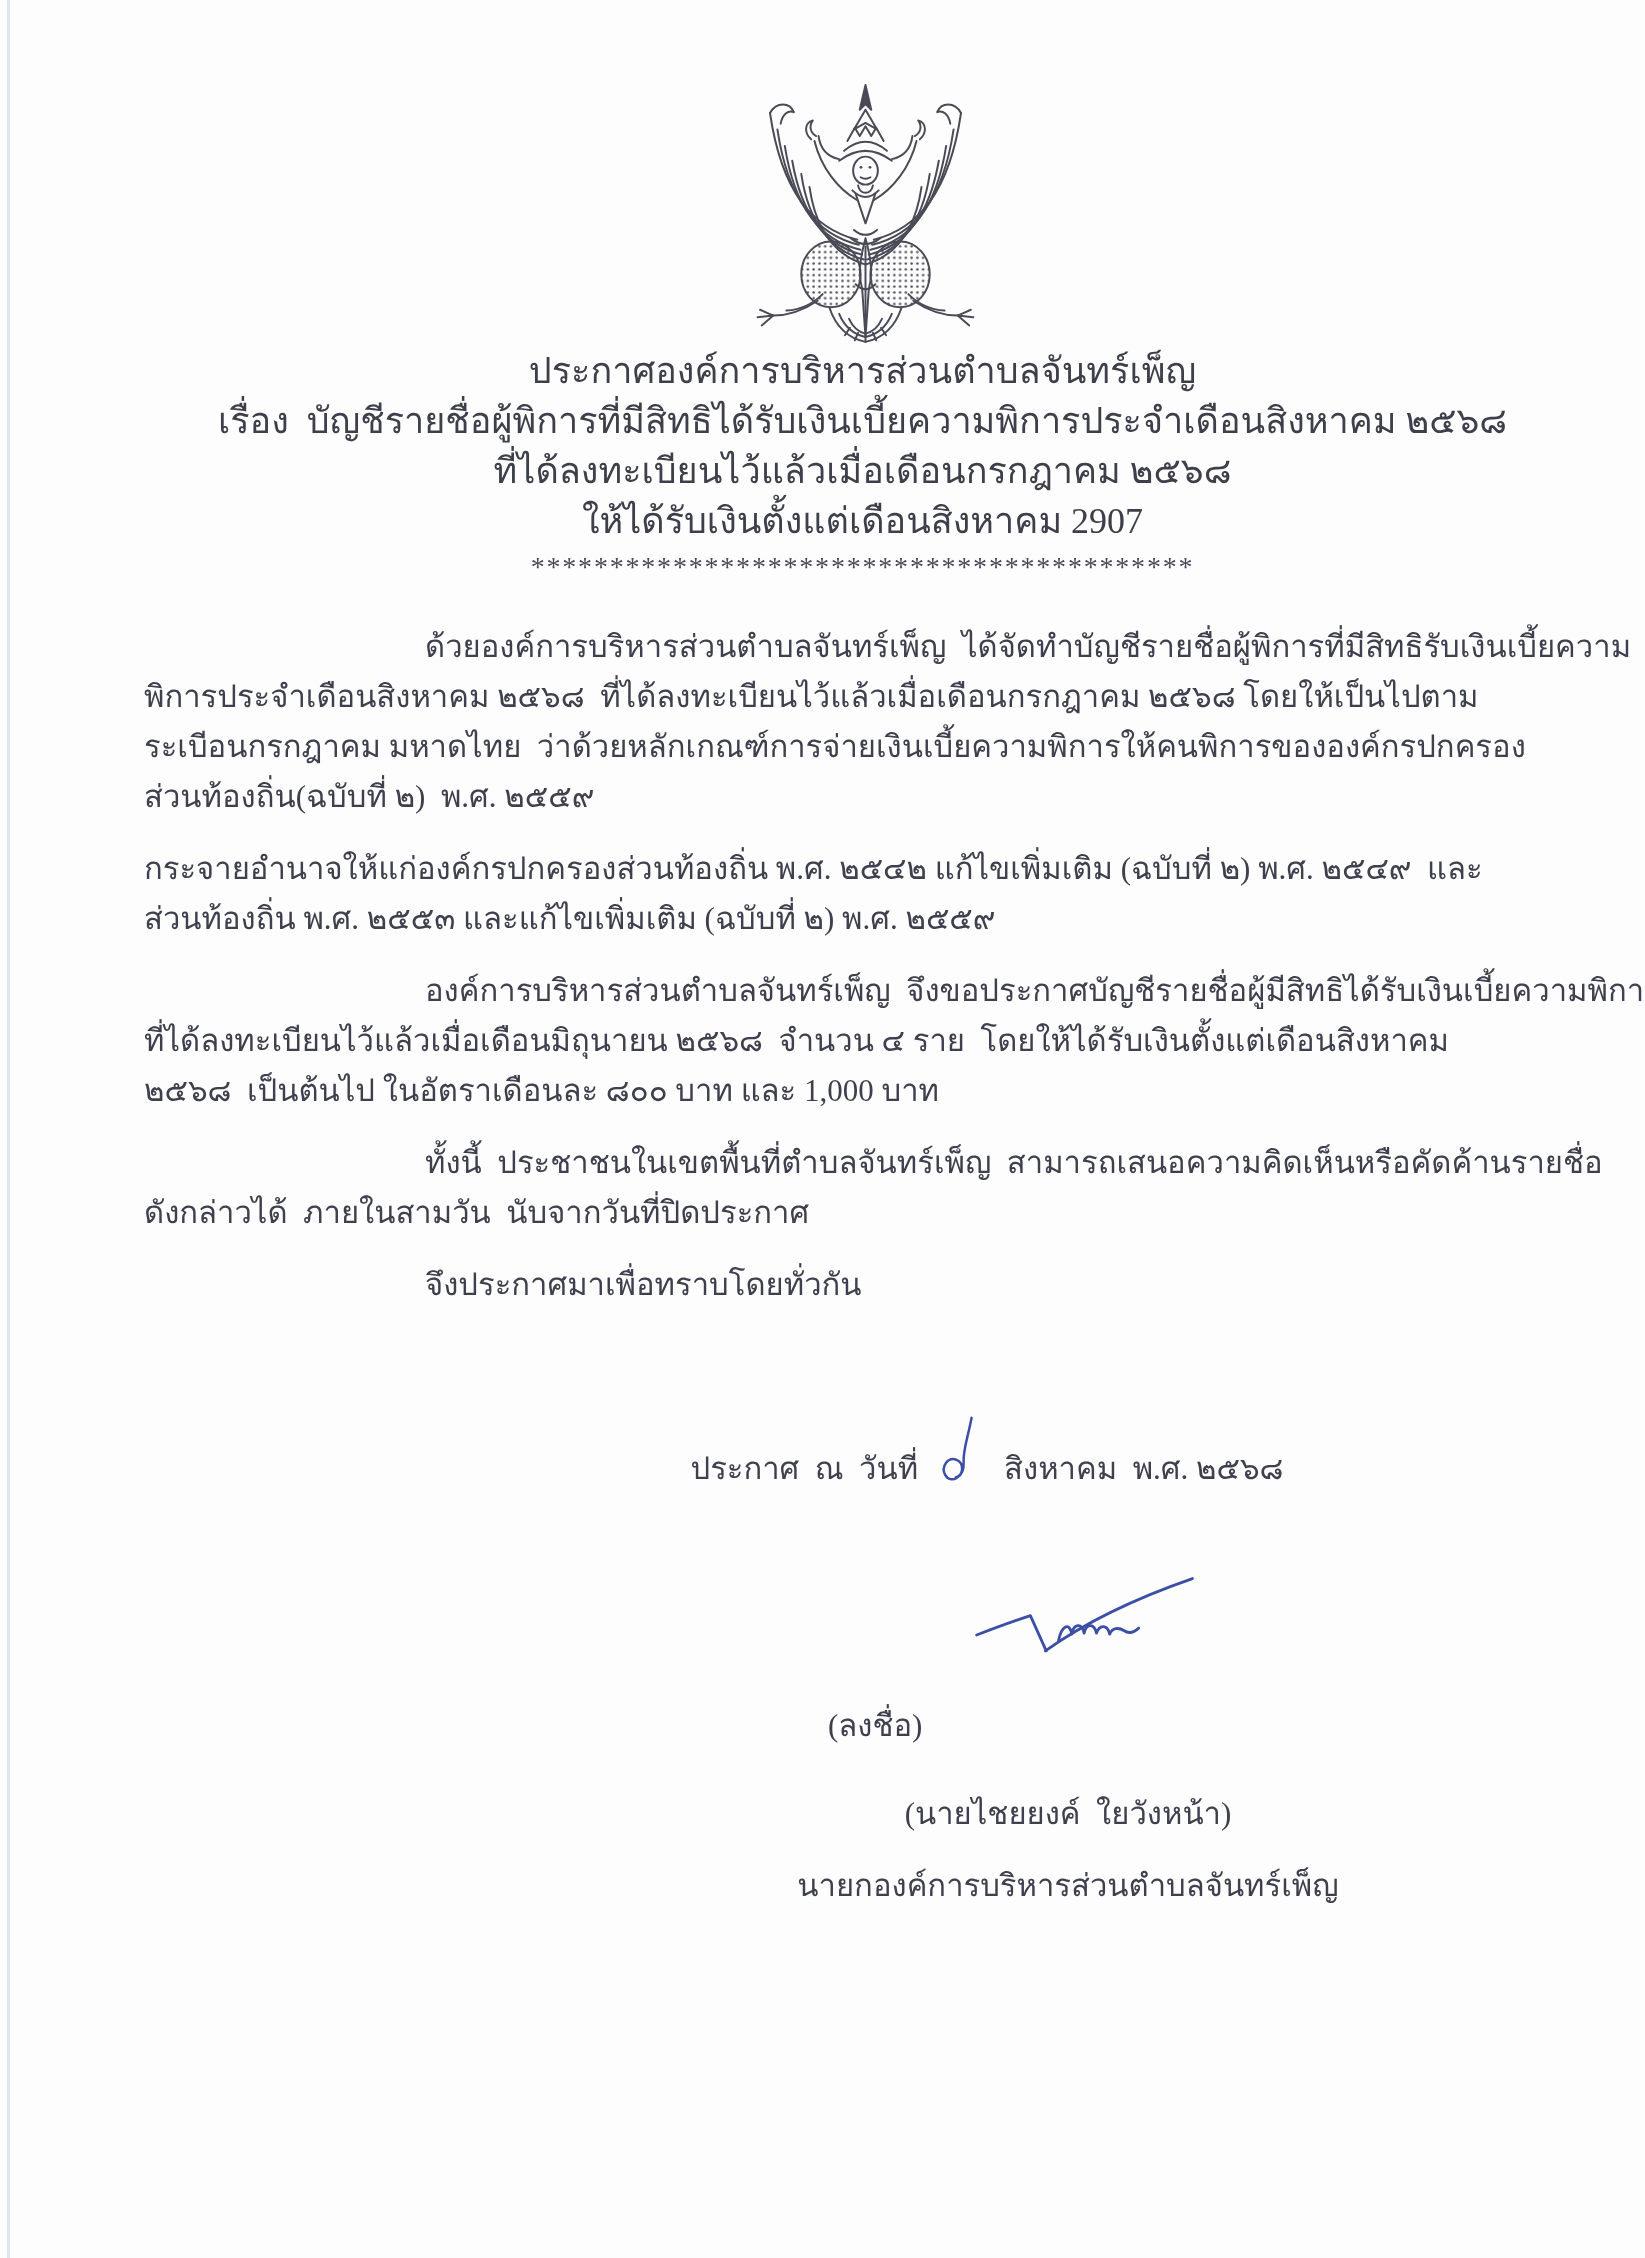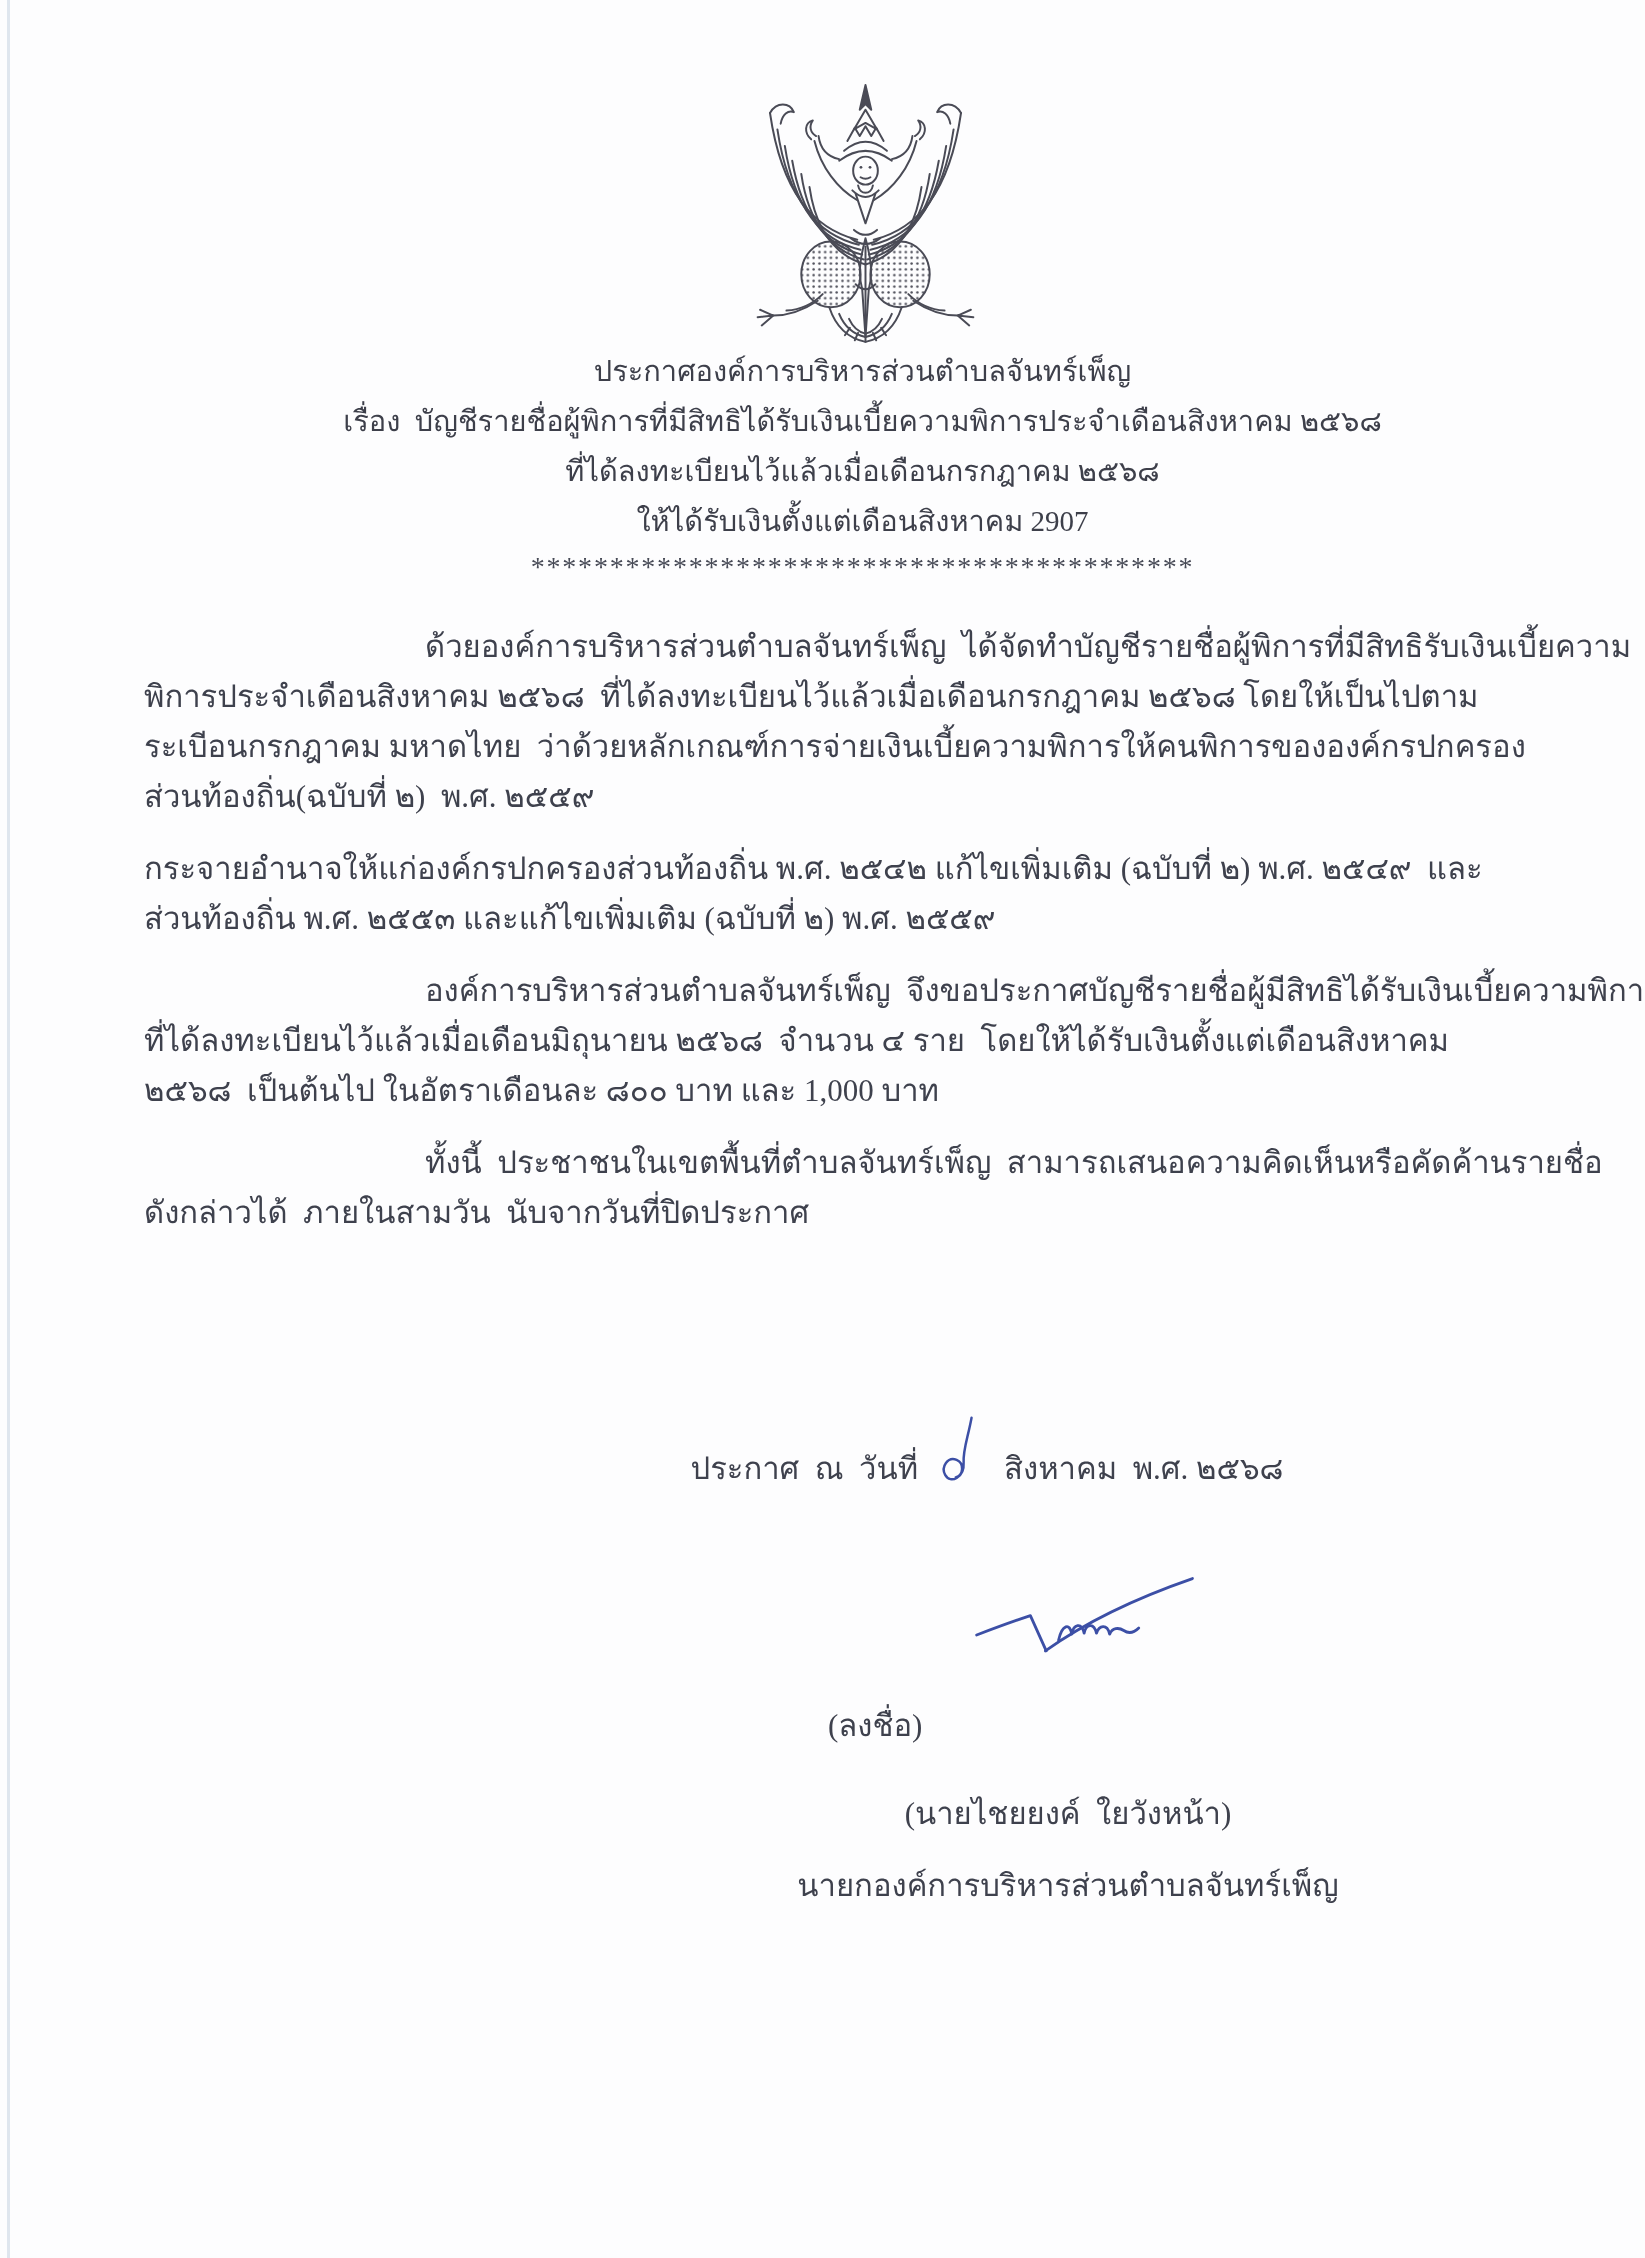--- a/index.html
+++ b/index.html
@@ -17,7 +17,7 @@
     position:absolute;top:346px;left:144px;width:1391px;
     text-align:center;transform:translateX(23px);
   }
-  .title-line{font-size:29px;line-height:50px;white-space:pre;color:#3d3f4a;}
+  .title-line{font-size:36px;line-height:50px;white-space:pre;color:#3d3f4a;}
   .divider{font-size:28px;line-height:41px;letter-spacing:1.8px;color:#474a56;}
   .body-block{position:absolute;top:622px;left:144px;width:1391px;}
   .para{margin:0 0 22px 0;}

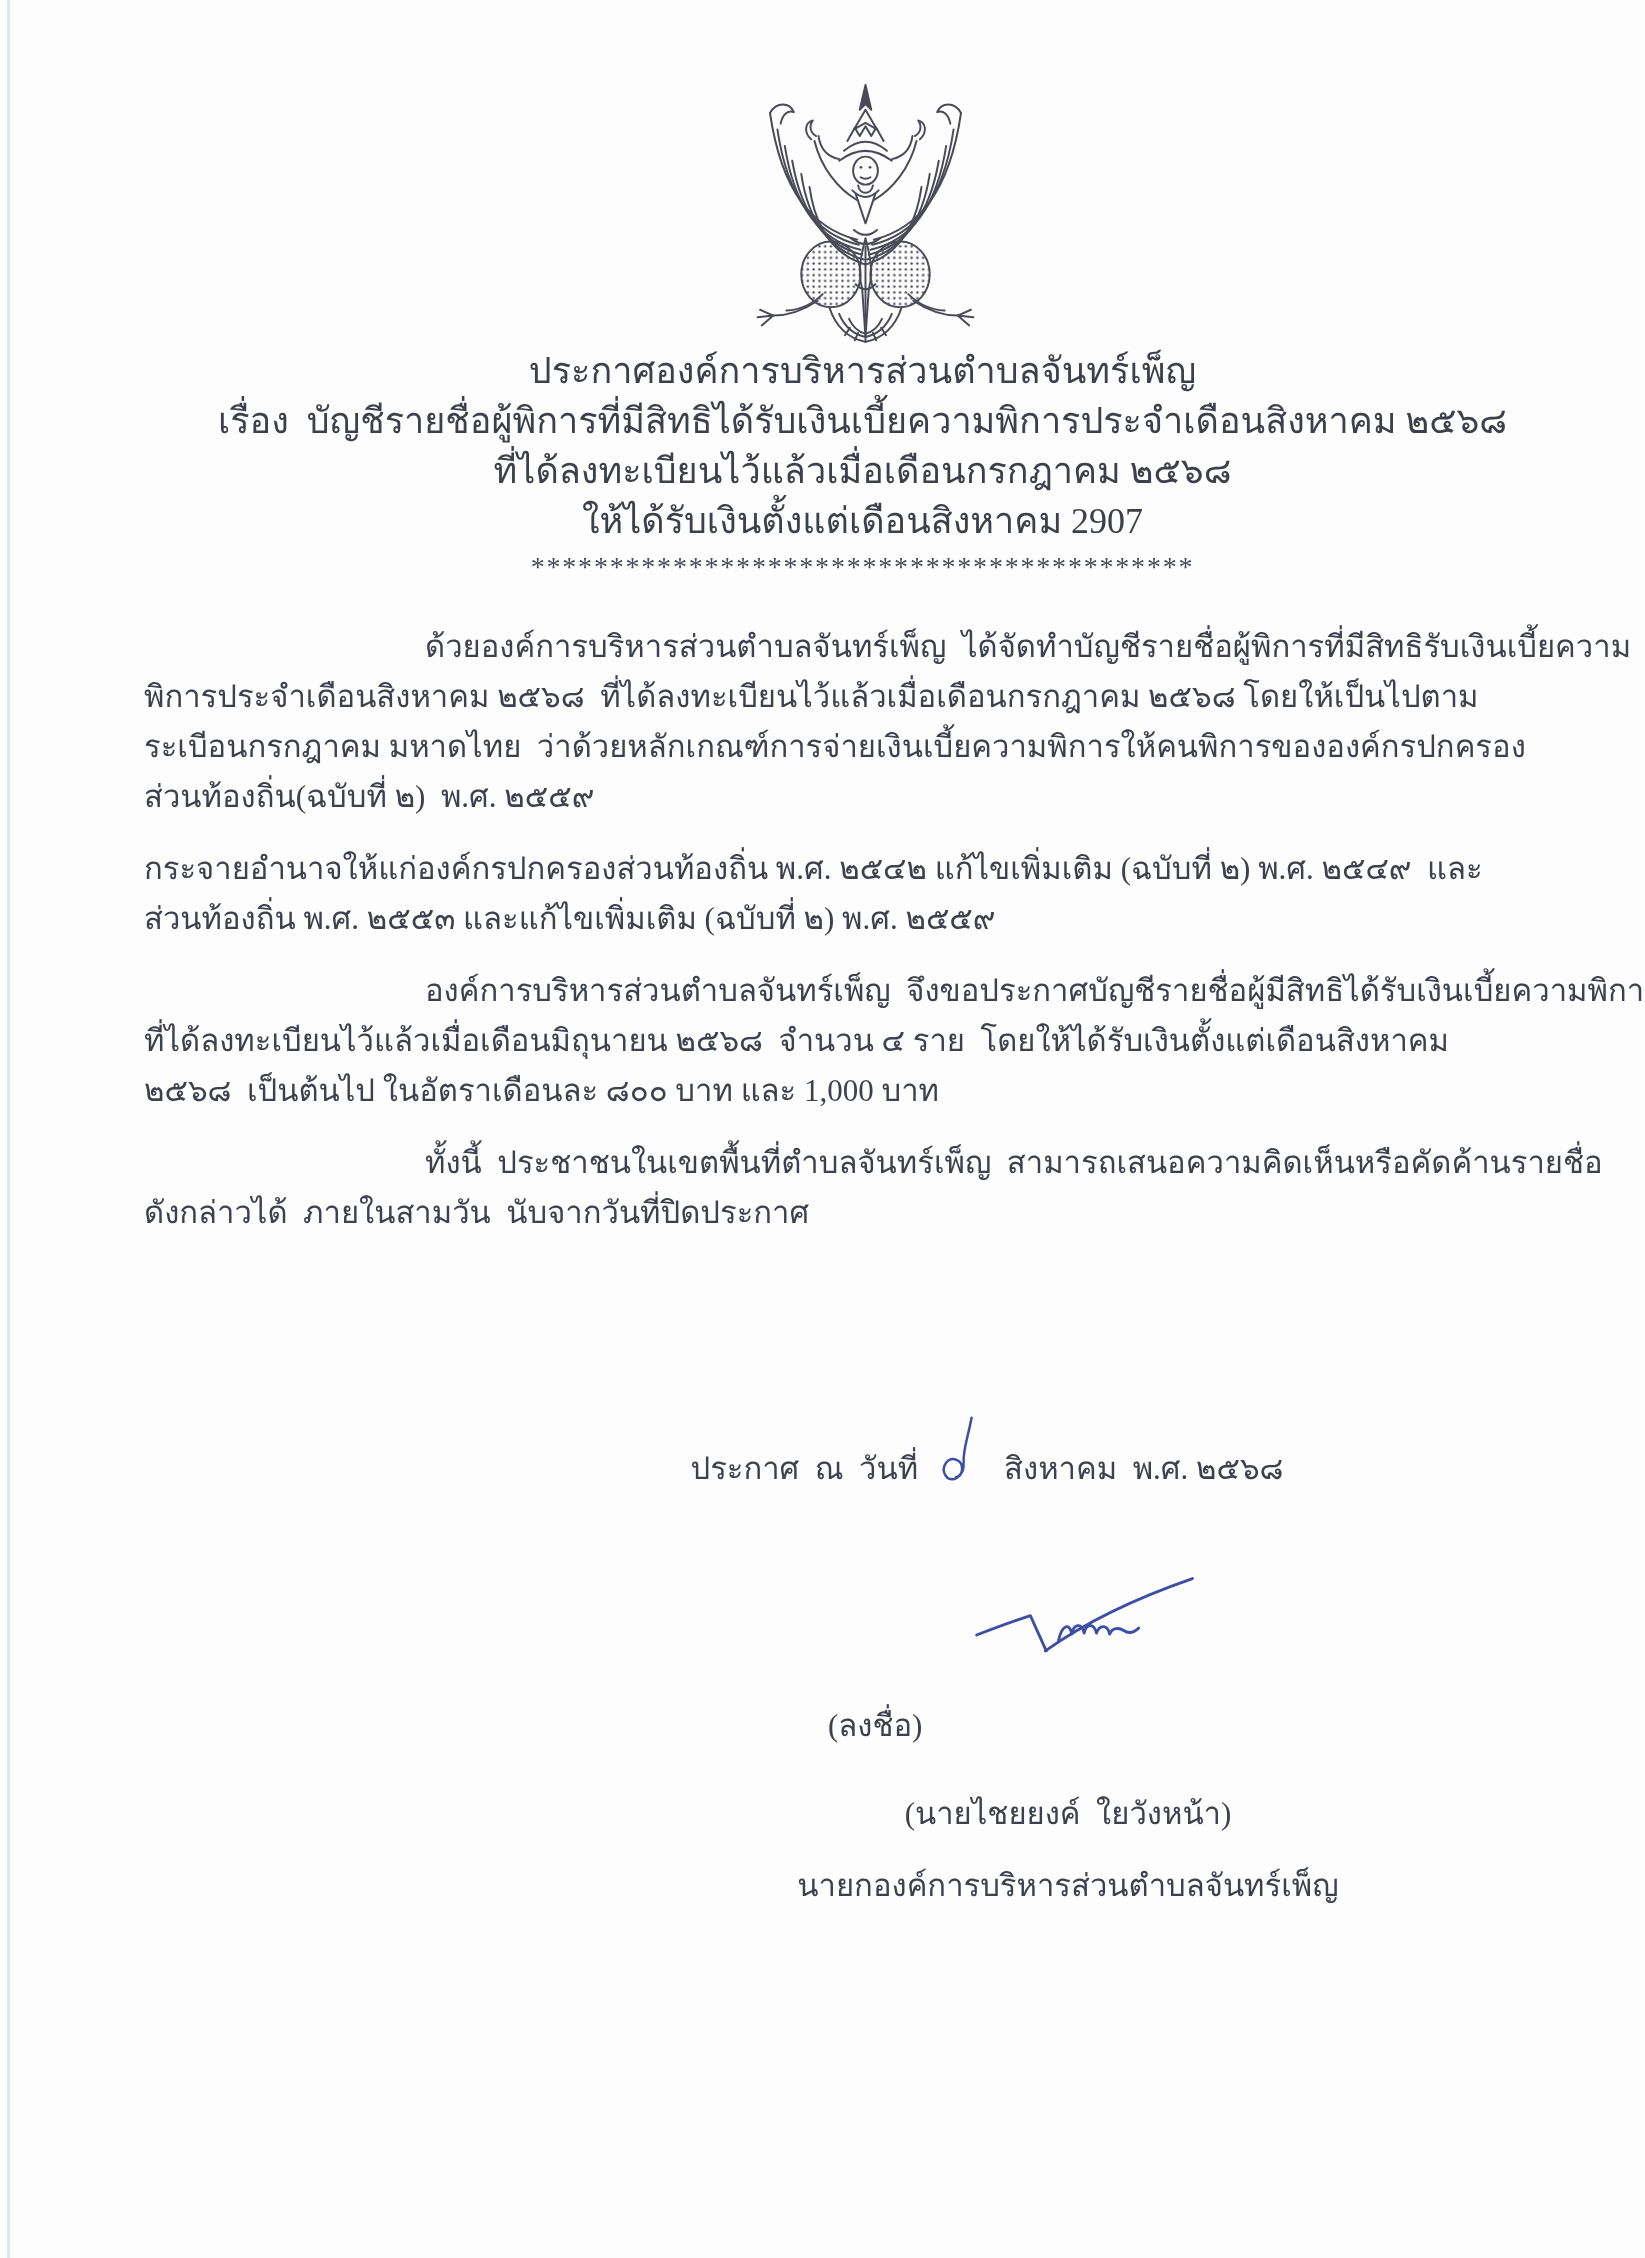--- a/index.html
+++ b/index.html
@@ -136,6 +136,7 @@
       <div class="line indent">ทั้งนี้  ประชาชนในเขตพื้นที่ตำบลจันทร์เพ็ญ  สามารถเสนอความคิดเห็นหรือคัดค้านรายชื่อ</div>
       <div class="line">ดังกล่าวได้  ภายในสามวัน  นับจากวันที่ปิดประกาศ</div>
     </div>
+    <div class="closing-line">จึงประกาศมาเพื่อทราบโดยทั่วกัน</div>
   </div>
 
   <div class="date-line">

